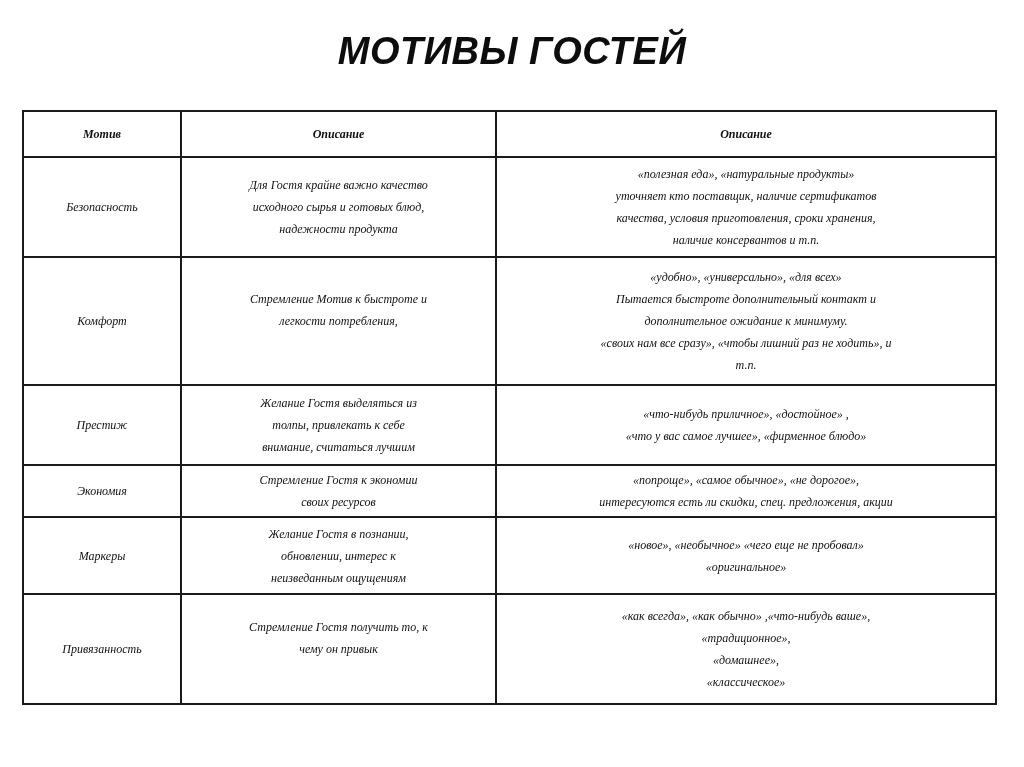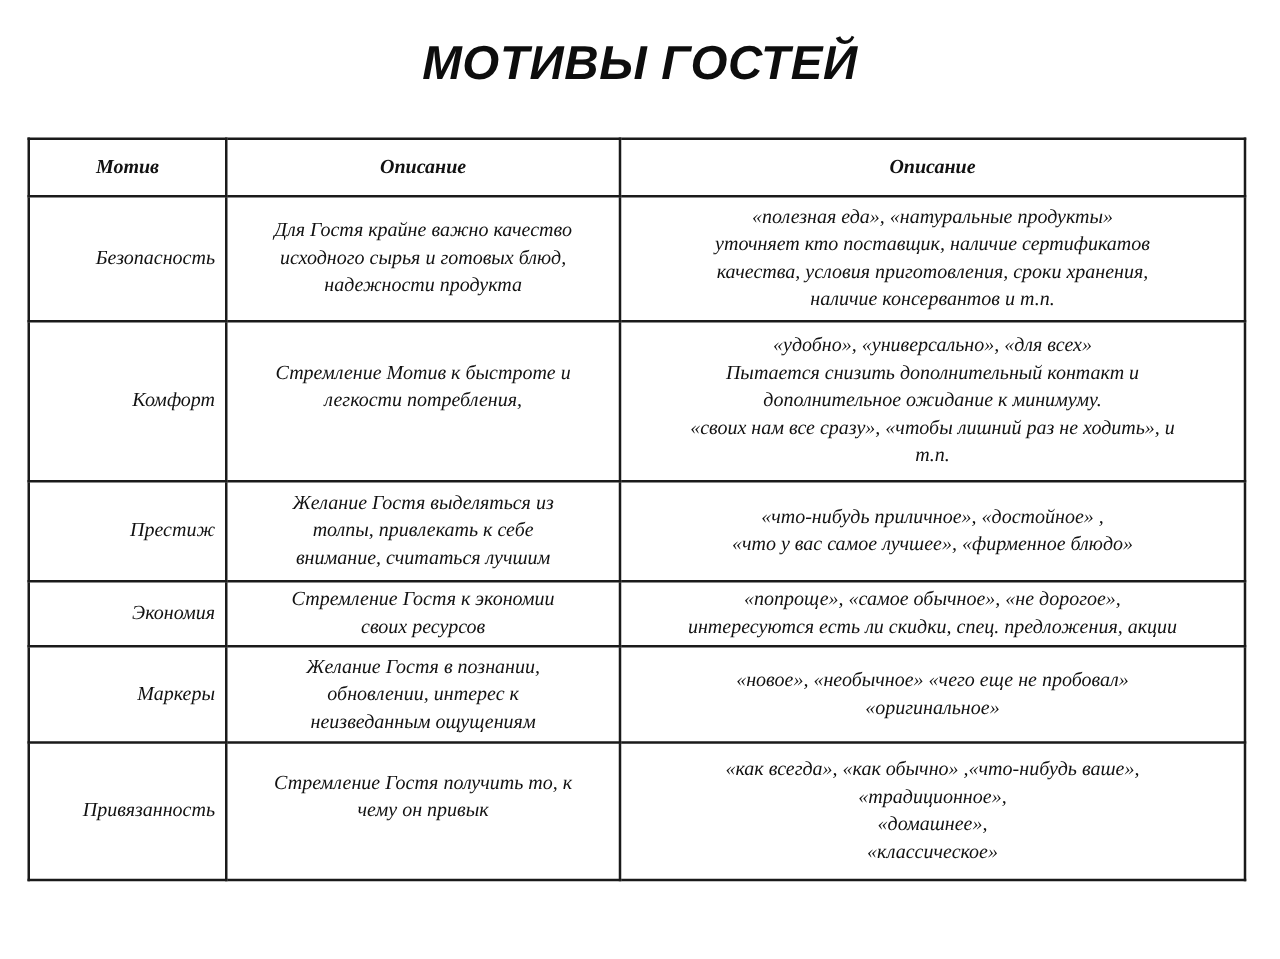--- a/index.html
+++ b/index.html
@@ -37,7 +37,7 @@
       table-layout: fixed;
       font-family: "Liberation Serif", "DejaVu Serif", serif;
       font-style: italic;
-      font-size: 16px;
+      font-size: 12px;
       line-height: 22px;
       border-radius: 31px;
     }

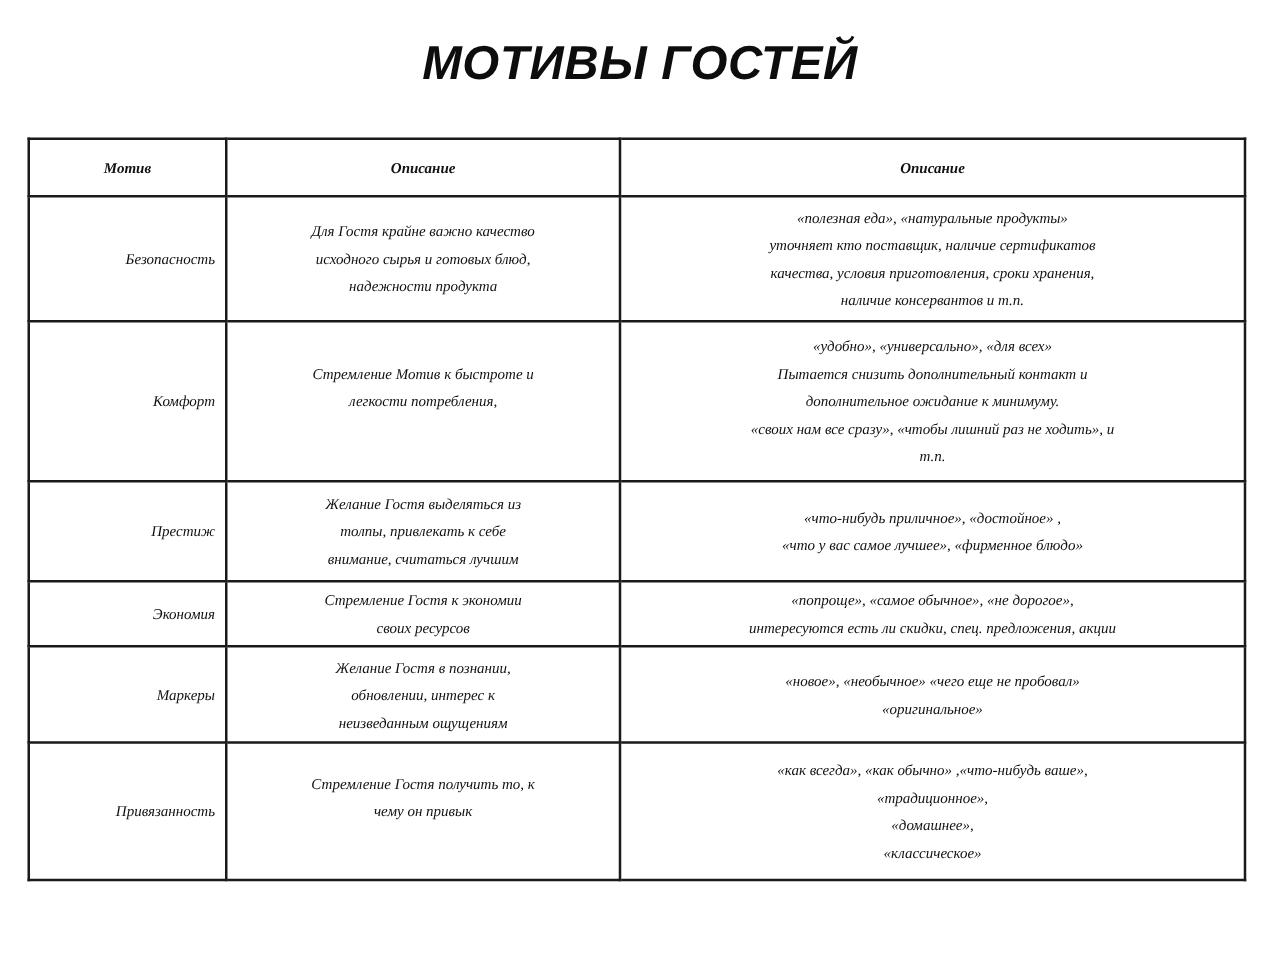--- a/index.html
+++ b/index.html
@@ -54,7 +54,7 @@
     col.c1 { width: 158px; }
     col.c2 { width: 315px; }
     col.c3 { width: 500px; }
-    td.motive { text-align: right; padding-left: 10px; }
+    td.motive { text-align: center; padding-left: 10px; }
     td.desc, td.markers { text-align: center; }
     td.top { vertical-align: top; padding-top: 4px; }
     .line { display: block; white-space: nowrap; }

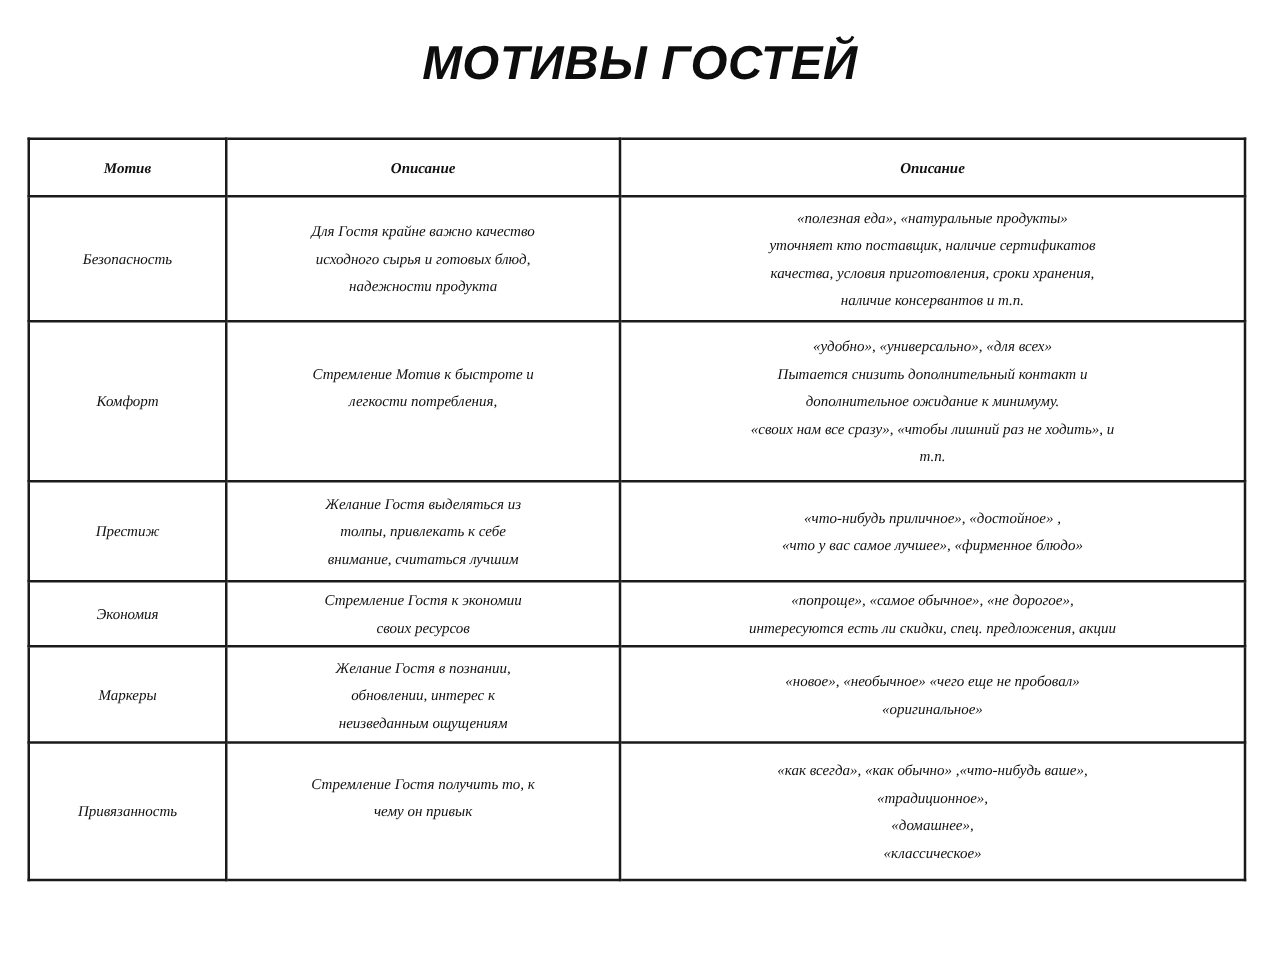--- a/index.html
+++ b/index.html
@@ -103,7 +103,7 @@
       </td>
       <td class="markers">
         <span class="line">«удобно», «универсально», «для всех»</span>
-        <span class="line">Пытается снизить дополнительный контакт и</span>
+        <span class="line">Пытается быстроте дополнительный контакт и</span>
         <span class="line">дополнительное ожидание к минимуму.</span>
         <span class="line">«своих нам все сразу», «чтобы лишний раз не ходить», и</span>
         <span class="line">т.п.</span>

